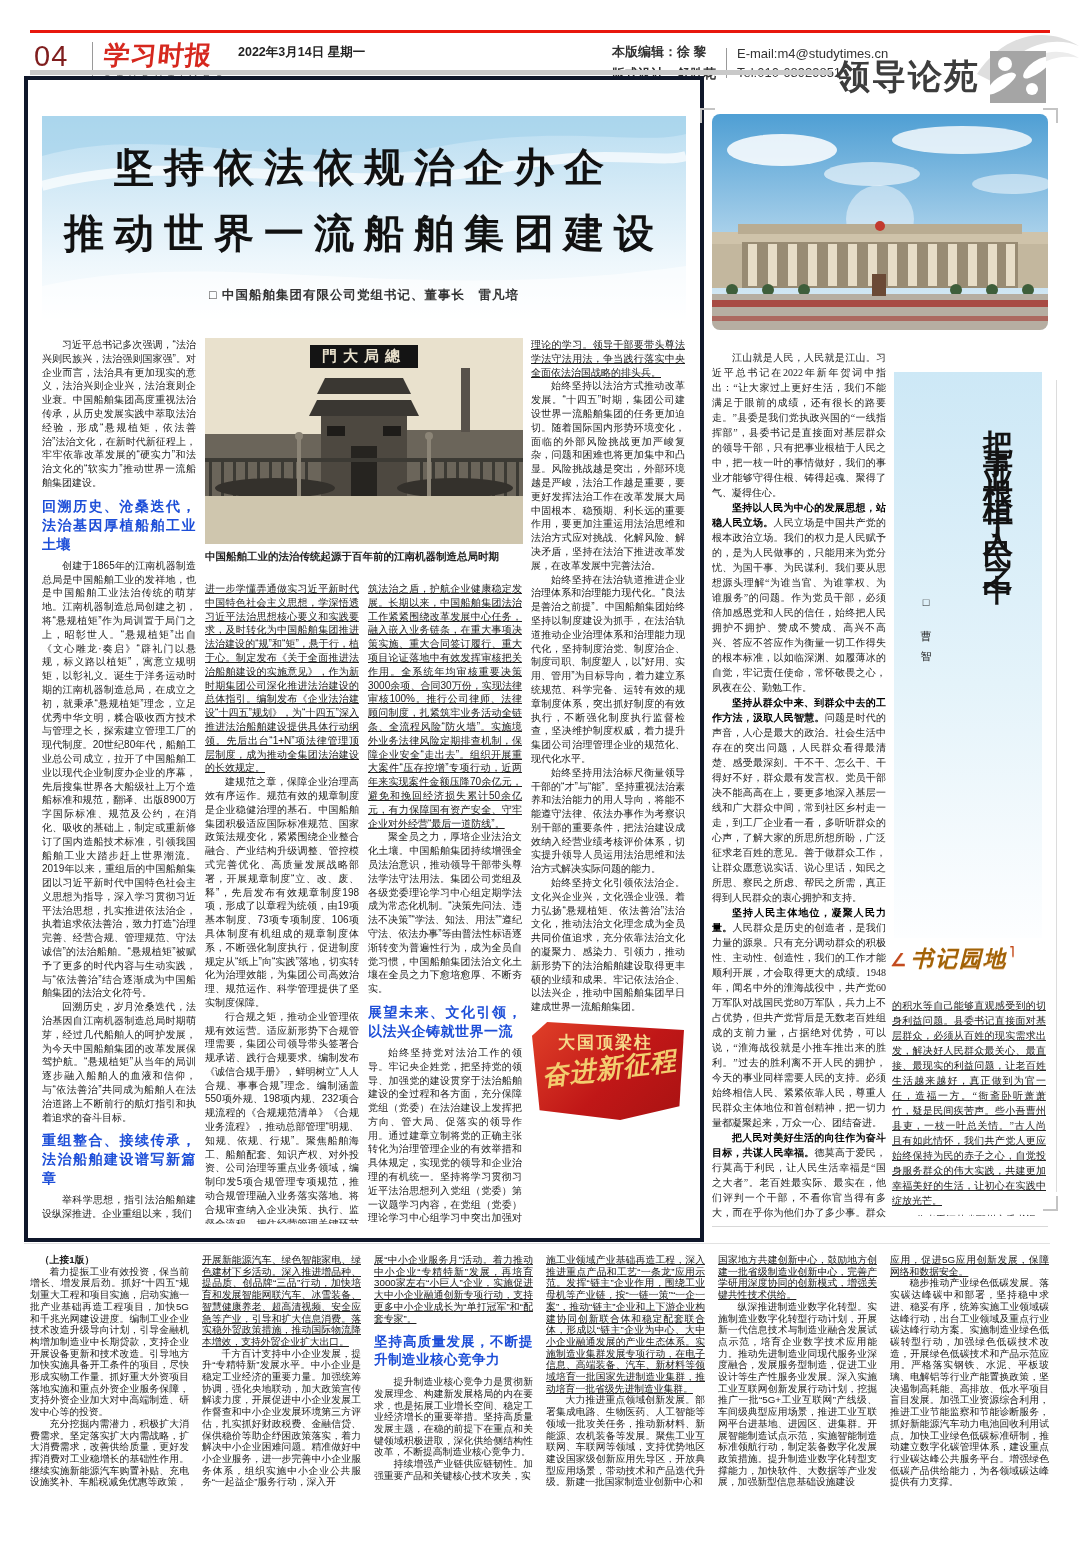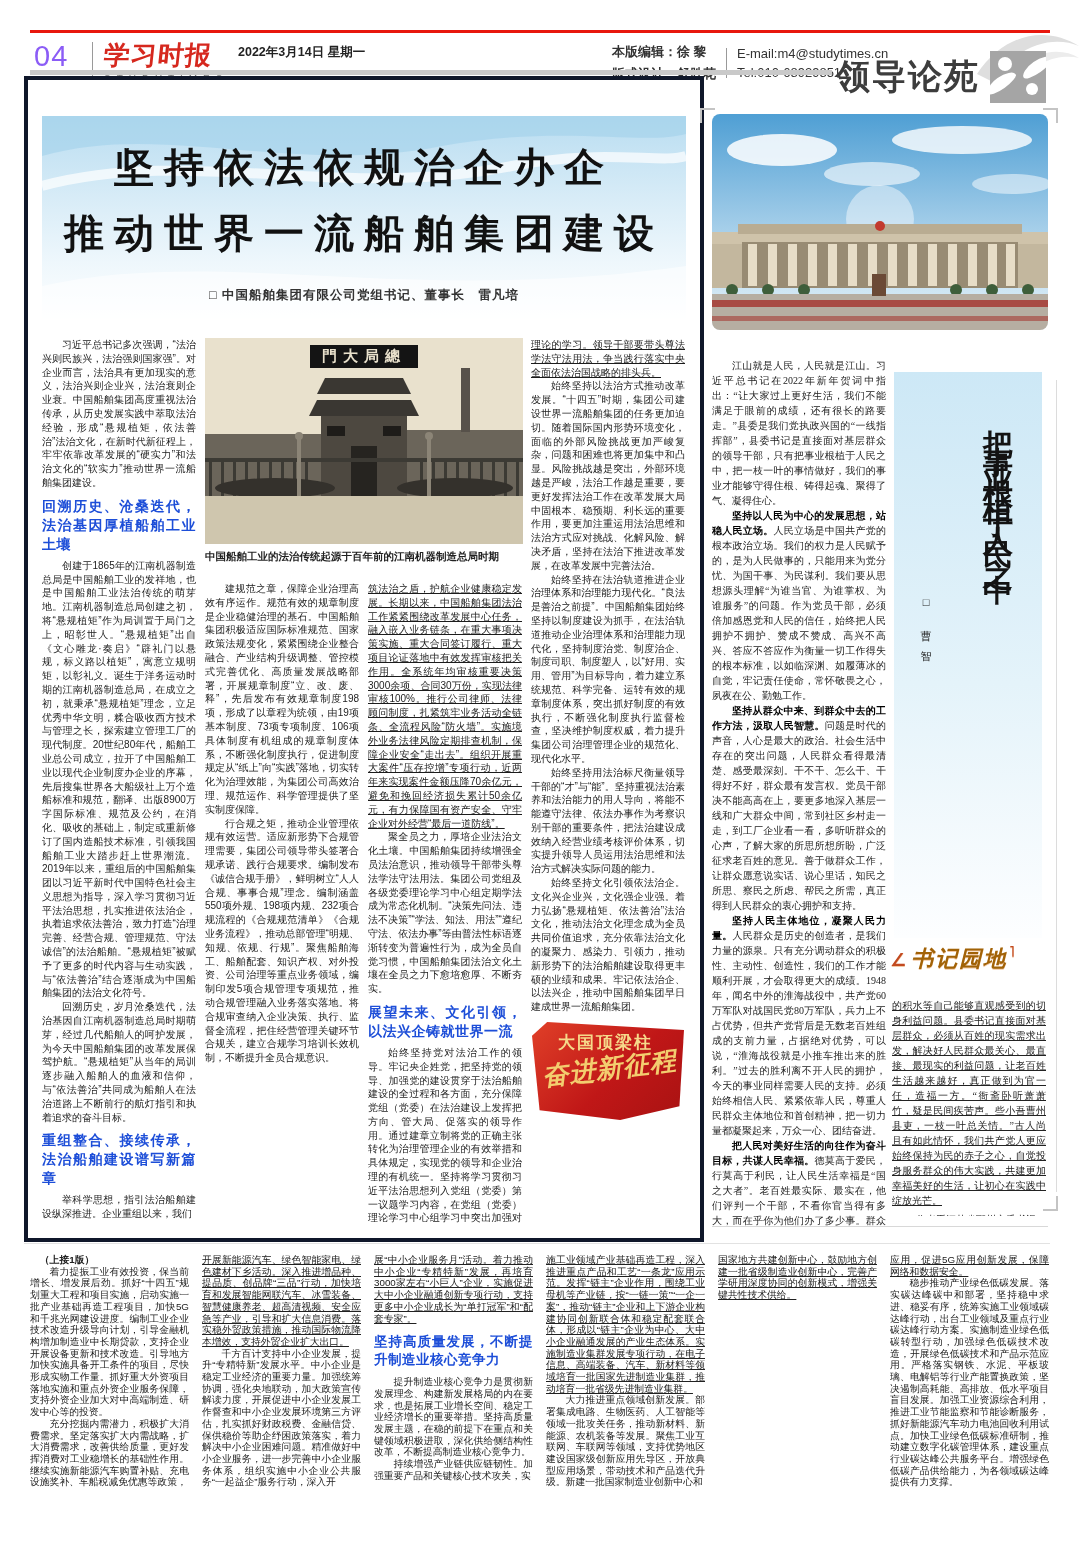--- a/index.html
+++ b/index.html
@@ -10,7 +10,7 @@
 
   
   .top-rule{position:absolute;left:30px;top:30px;width:1020px;height:3px;background:#e8170d;}
-  .page-num{position:absolute;left:34px;top:40px;font-size:29px;color:#8b5cf6;letter-spacing:1px;}
+  .page-num{position:absolute;left:34px;top:40px;font-size:29px;color:#7f1d1d;letter-spacing:1px;}
   .hdiv{position:absolute;left:92px;top:42px;width:1px;height:40px;background:#9a9a9a;}
   .masthead{position:absolute;left:104px;top:38px;}
   .masthead-cn{font-family:"Liberation Serif","DejaVu Serif",serif;font-size:26px;font-weight:bold;color:#d6281e;transform:skewX(-6deg);letter-spacing:1px;}

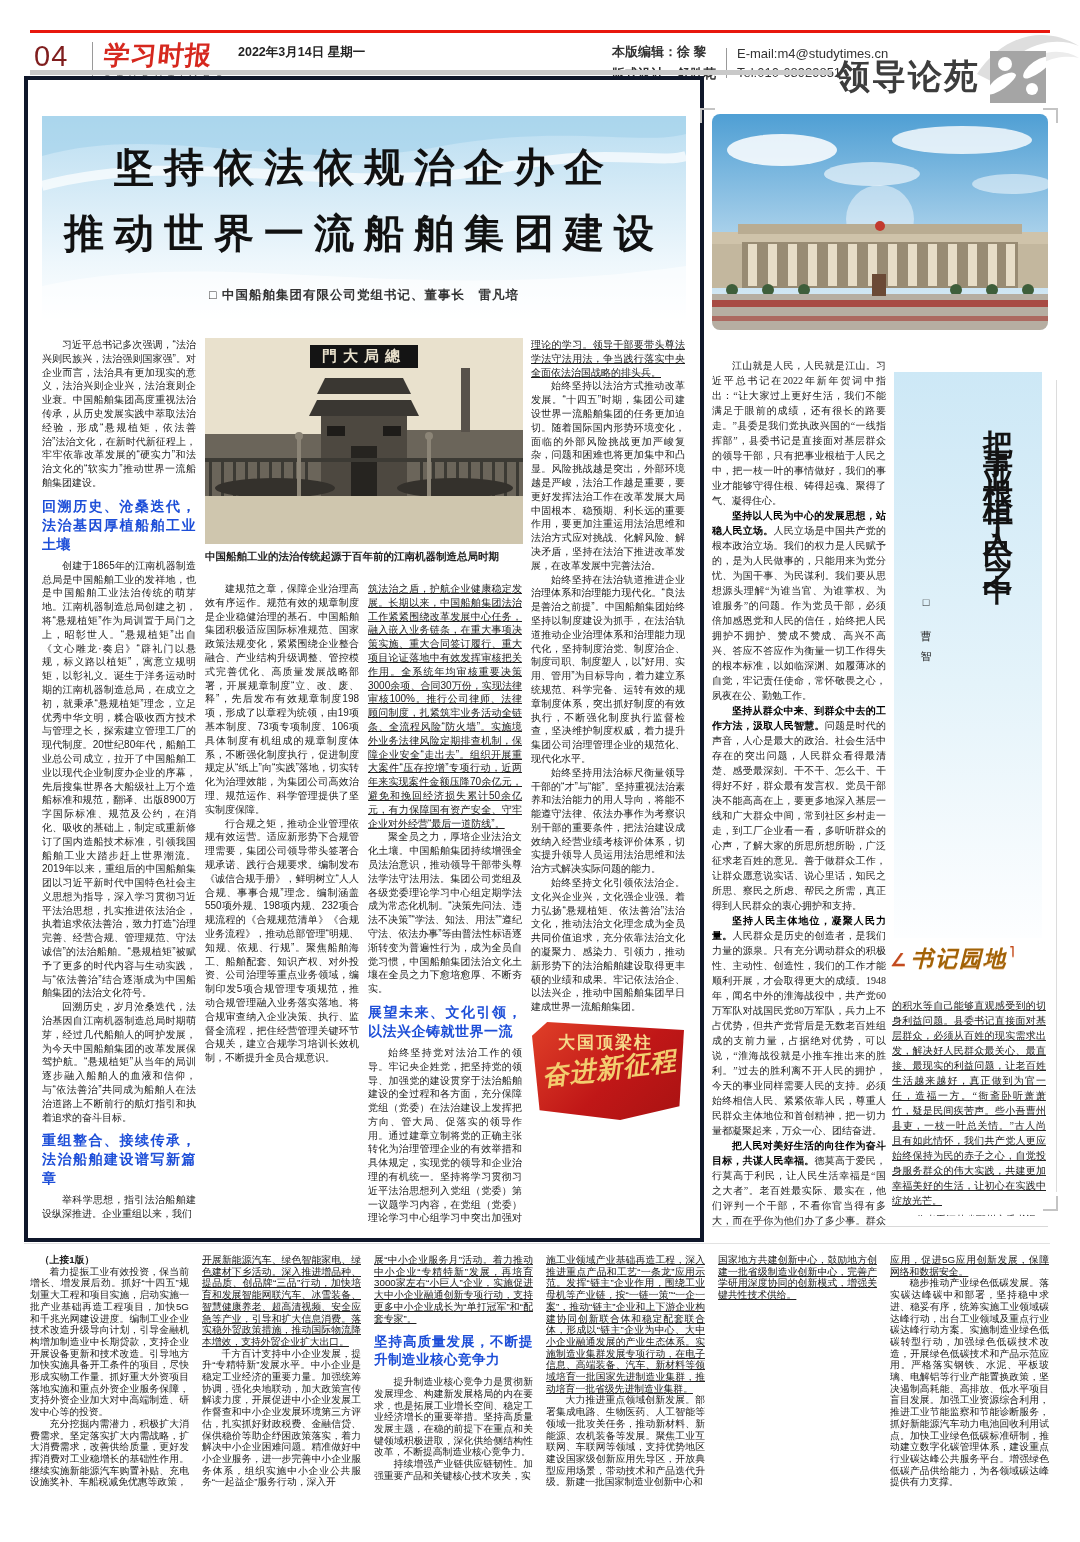--- a/index.html
+++ b/index.html
@@ -71,7 +71,7 @@
   .cb.br{left:1043px;top:1196px;border-left:none;border-top:none;}
   .vrule{position:absolute;left:1056px;top:380px;width:1px;height:812px;background:#dcdcdc;}
 
-  .rcolA{position:absolute;left:712px;top:358px;width:174px;height:868px;overflow:hidden;
+  .rcolA{position:absolute;left:712px;top:350px;width:174px;height:868px;overflow:hidden;
     font-family:"Liberation Serif","DejaVu Serif",serif;font-size:10px;line-height:15px;text-align:justify;color:#222;}
   .rcolA b,.rcolB b{font-family:"Liberation Sans","DejaVu Sans",sans-serif;font-weight:bold;color:#000;}
   .vbox{position:absolute;left:894px;top:372px;width:148px;height:566px;

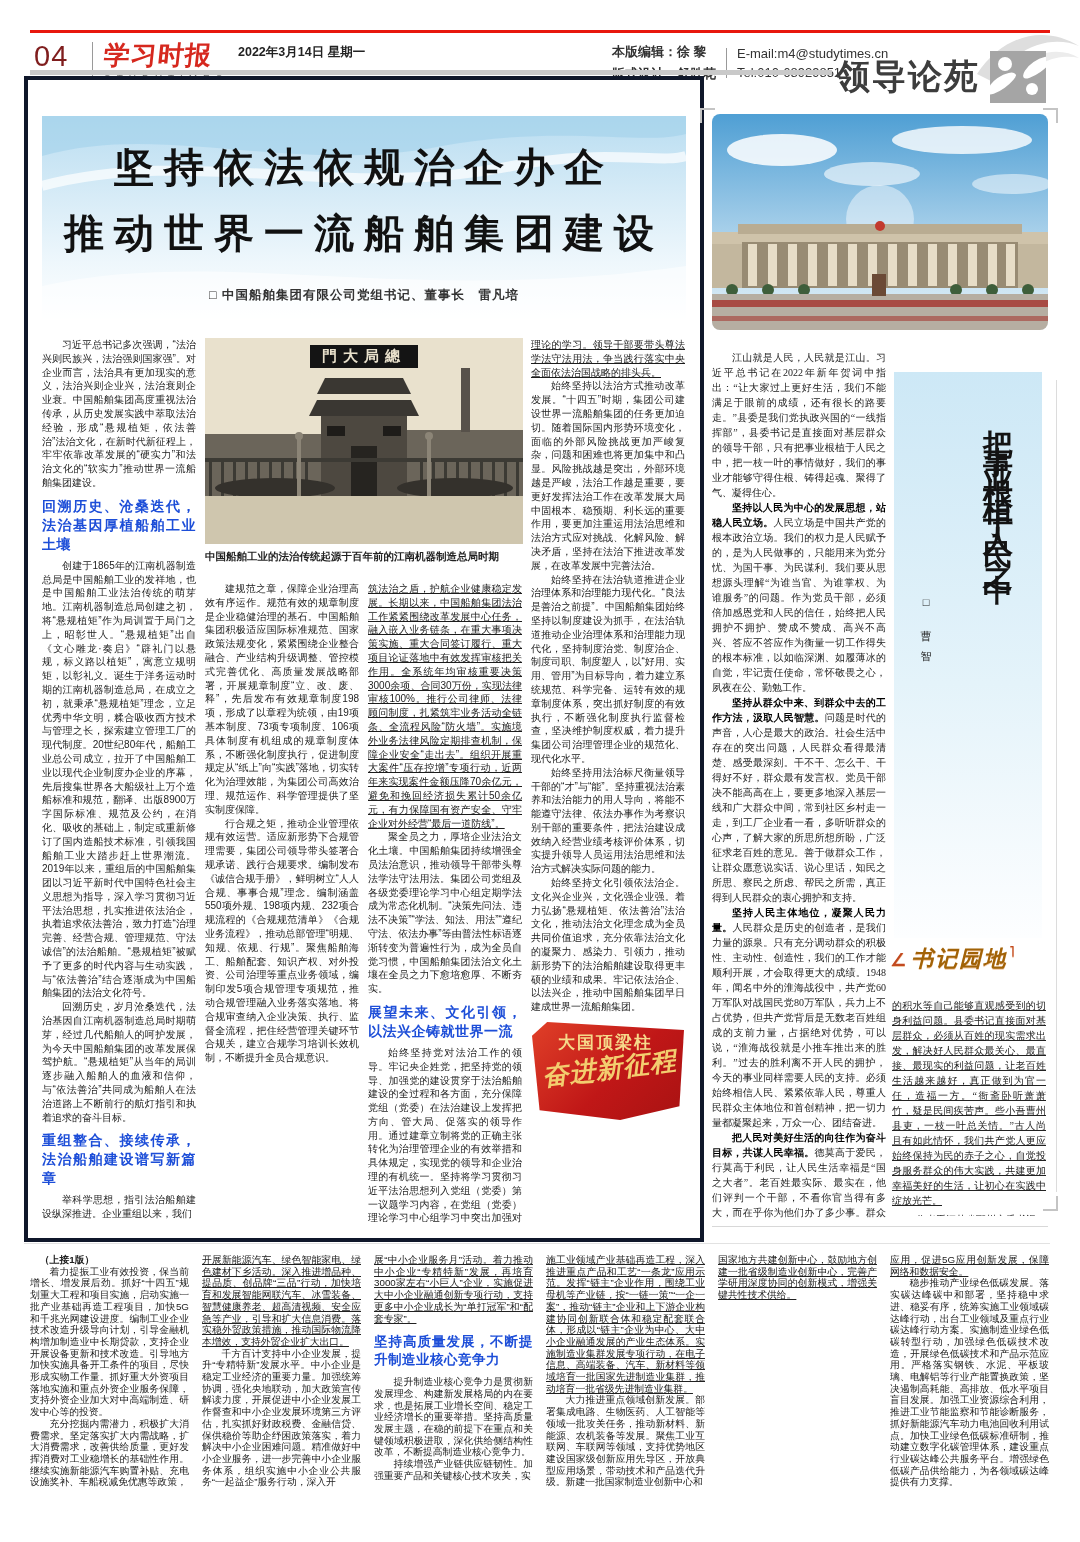--- a/index.html
+++ b/index.html
@@ -153,6 +153,7 @@
         <p class="col-p">举科学思想，指引法治船舶建设纵深推进。企业重组以来，我们</p>
       </div>
     <div class="acol pad">
+        <p class="col-p ni">进一步学懂弄通做实习近平新时代中国特色社会主义思想，学深悟透习近平法治思想核心要义和实践要求，及时转化为中国船舶集团推进法治建设的“规”和“矩”，悬于行，植于心。制定发布《关于全面推进法治船舶建设的实施意见》，作为新时期集团公司深化推进法治建设的总体指引。编制发布《企业法治建设“十四五”规划》，为“十四五”深入推进法治船舶建设提供具体行动纲领。先后出台“1+N”项法律管理顶层制度，成为推动全集团法治建设的长效规定。</p>
         <p class="col-p">建规范之章，保障企业治理高效有序运作。规范有效的规章制度是企业稳健治理的基石。中国船舶集团积极适应国际标准规范、国家政策法规变化，紧紧围绕企业整合融合、产业结构升级调整、管控模式完善优化、高质量发展战略部署，开展规章制度“立、改、废、释”，先后发布有效规章制度198项，形成了以章程为统领，由19项基本制度、73项专项制度、106项具体制度有机组成的规章制度体系，不断强化制度执行，促进制度规定从“纸上”向“实践”落地，切实转化为治理效能，为集团公司高效治理、规范运作、科学管理提供了坚实制度保障。</p>
         <p class="col-p">行合规之矩，推动企业管理依规有效运营。适应新形势下合规管理需要，集团公司领导带头签署合规承诺、践行合规要求。编制发布《诚信合规手册》，鲜明树立“人人合规、事事合规”理念。编制涵盖550项外规、198项内规、232项合规流程的《合规规范清单》《合规业务流程》，推动总部管理“明规、知规、依规、行规”。聚焦船舶海工、船舶配套、知识产权、对外投资、公司治理等重点业务领域，编制印发5项合规管理专项规范，推动合规管理融入业务落实落地。将合规审查纳入企业决策、执行、监督全流程，把住经营管理关键环节合规关，建立合规学习培训长效机制，不断提升全员合规意识。</p>
       </div>

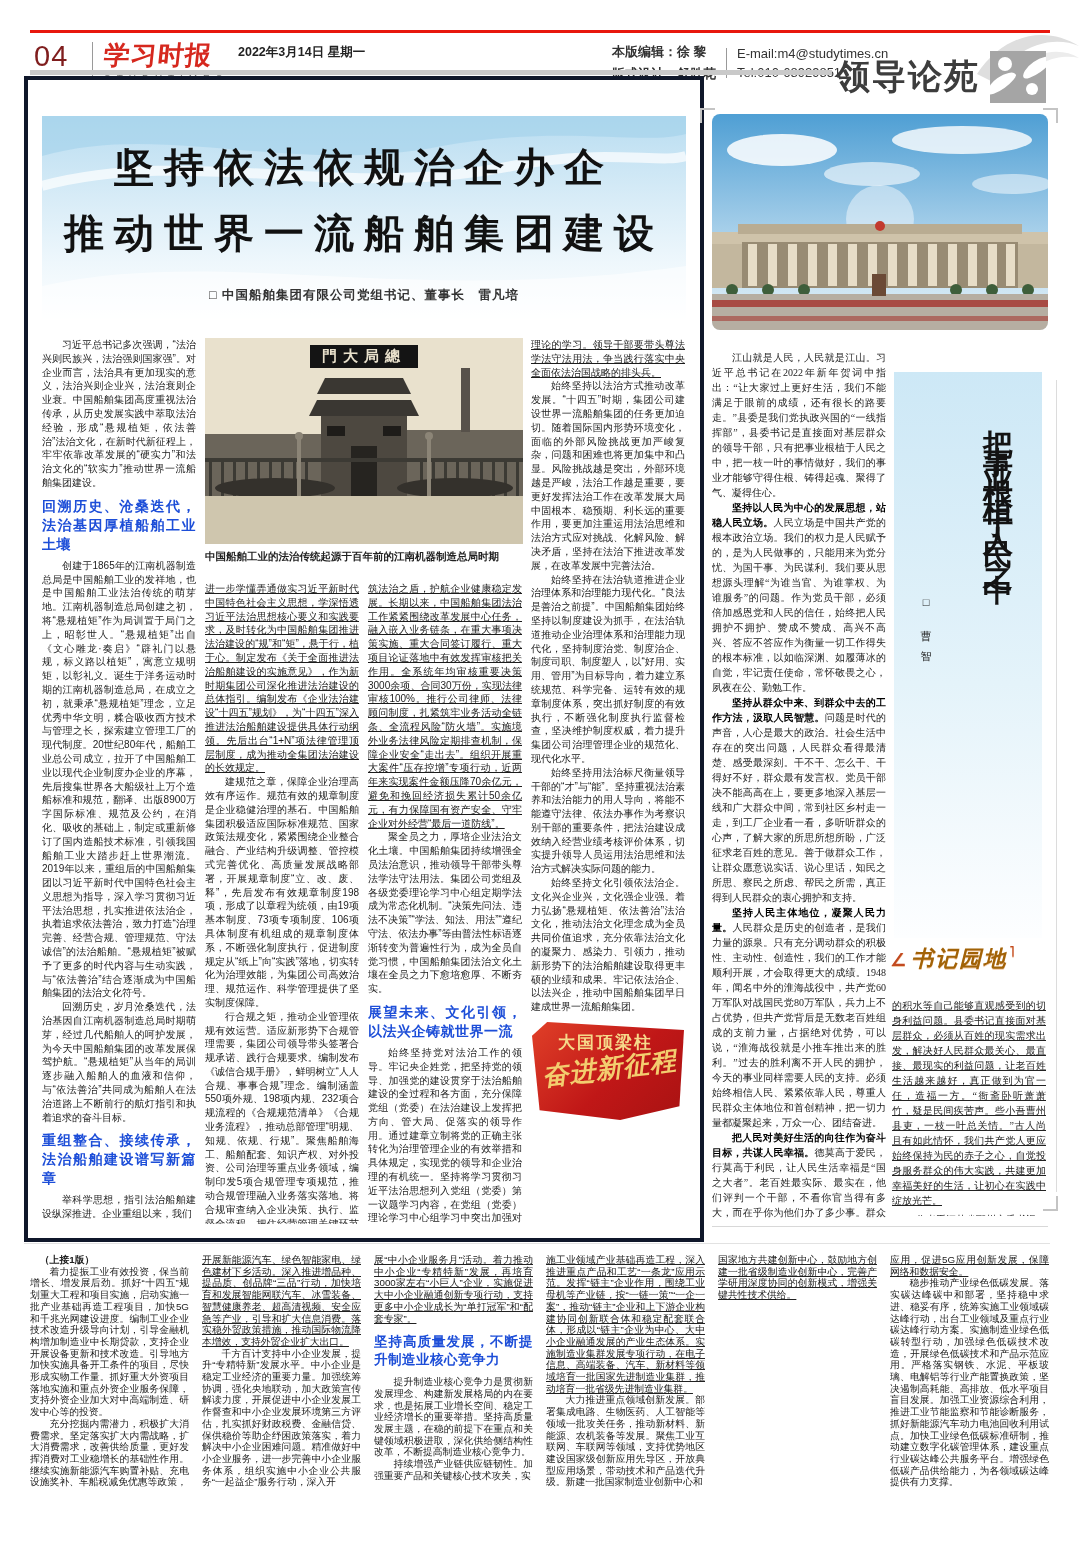--- a/index.html
+++ b/index.html
@@ -331,6 +331,7 @@
     </div>
   <div class="bcol">
       <p class="col-p ni">国家地方共建创新中心，鼓励地方创建一批省级制造业创新中心，完善产学研用深度协同的创新模式，增强关键共性技术供给。</p>
+      <p class="col-p">纵深推进制造业数字化转型。实施制造业数字化转型行动计划，开展新一代信息技术与制造业融合发展试点示范，培育企业数字技术应用能力。推动先进制造业同现代服务业深度融合，发展服务型制造，促进工业设计等生产性服务业发展。深入实施工业互联网创新发展行动计划，挖掘推广一批“5G+工业互联网”产线级、车间级典型应用场景，推进工业互联网平台进基地、进园区、进集群。开展智能制造试点示范，实施智能制造标准领航行动，制定装备数字化发展政策措施。提升制造业数字化转型支撑能力，加快软件、大数据等产业发展，加强新型信息基础设施建设</p>
     </div>
   <div class="bcol">
       <p class="col-p ni">应用，促进5G应用创新发展，保障网络和数据安全。</p>

